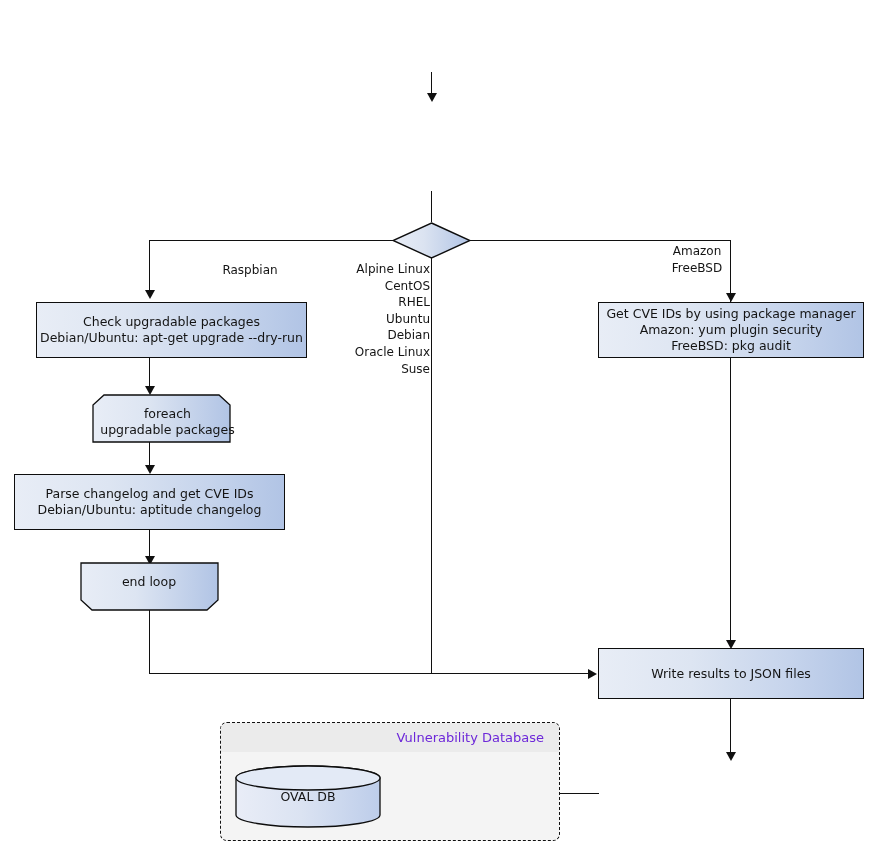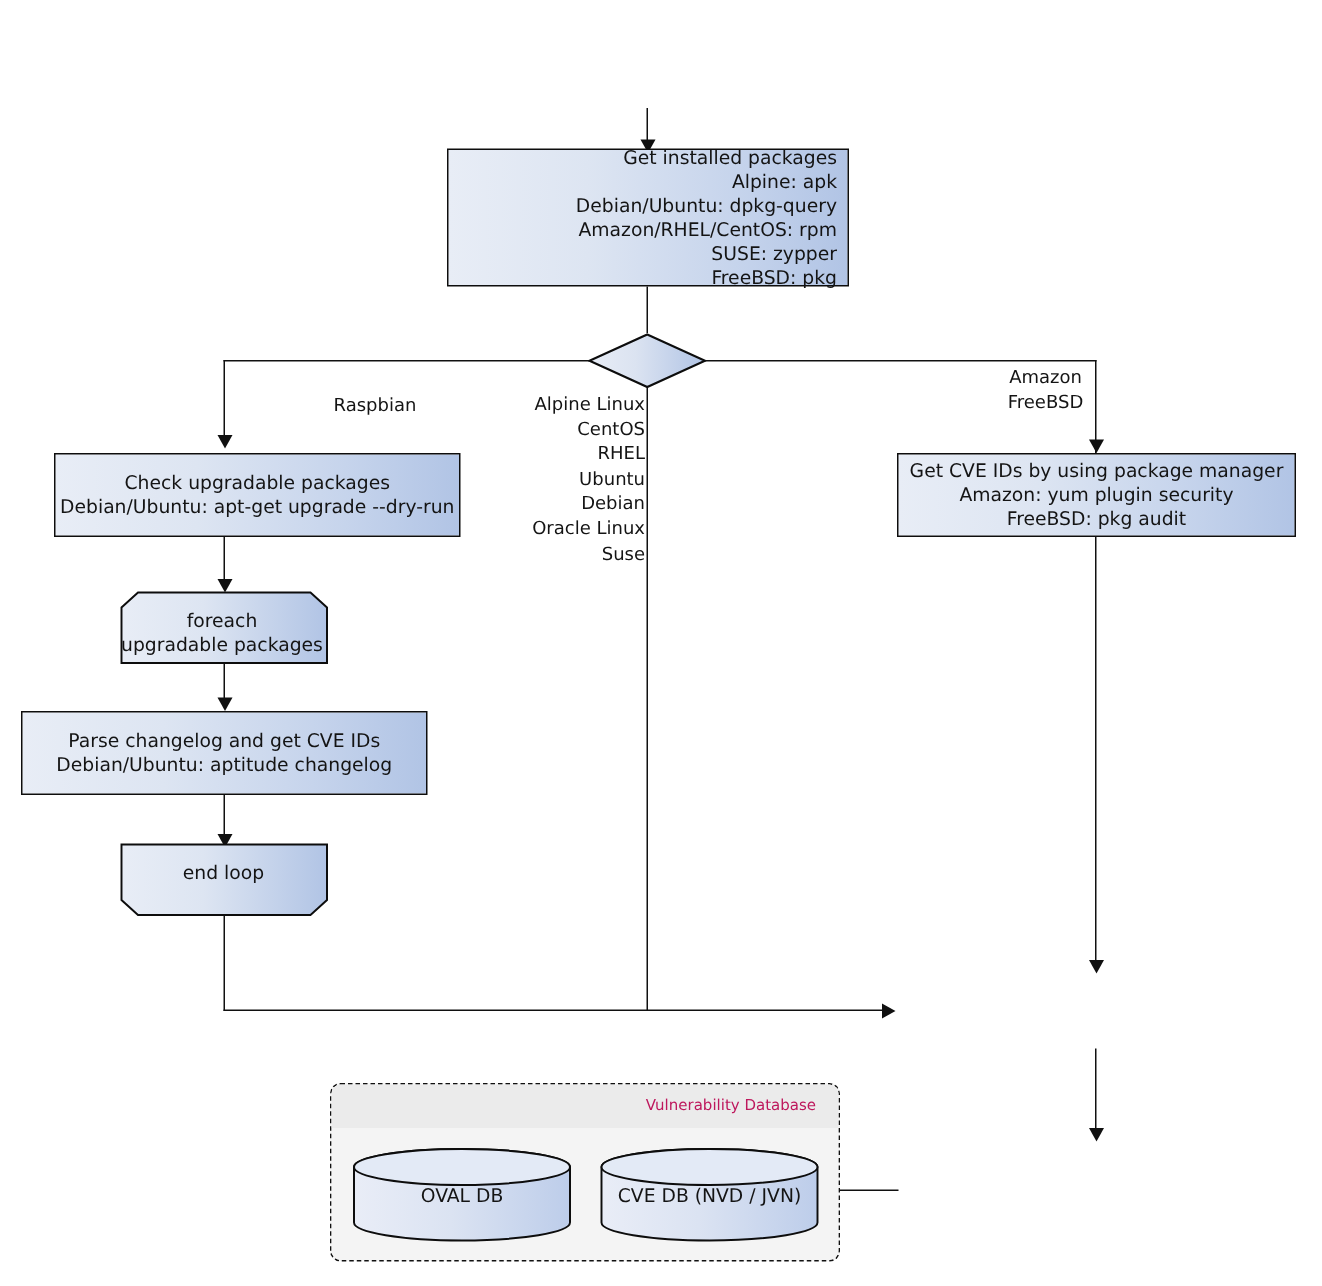--- a/index.html
+++ b/index.html
@@ -118,14 +118,6 @@
   <div class="vline" style="left:431px;top:72px;height:24px;"></div>
   <div class="arrow down" style="left:427px;top:93px;"></div>
 
-  <div class="node ralign" style="left:298px;top:99px;width:268px;height:92px;">
-    <span class="txt">Get installed packages
-Alpine: apk
-Debian/Ubuntu: dpkg-query
-Amazon/RHEL/CentOS: rpm
-SUSE: zypper
-FreeBSD: pkg</span>
-  </div>
 
   <div class="vline" style="left:431px;top:191px;height:31px;"></div>
 

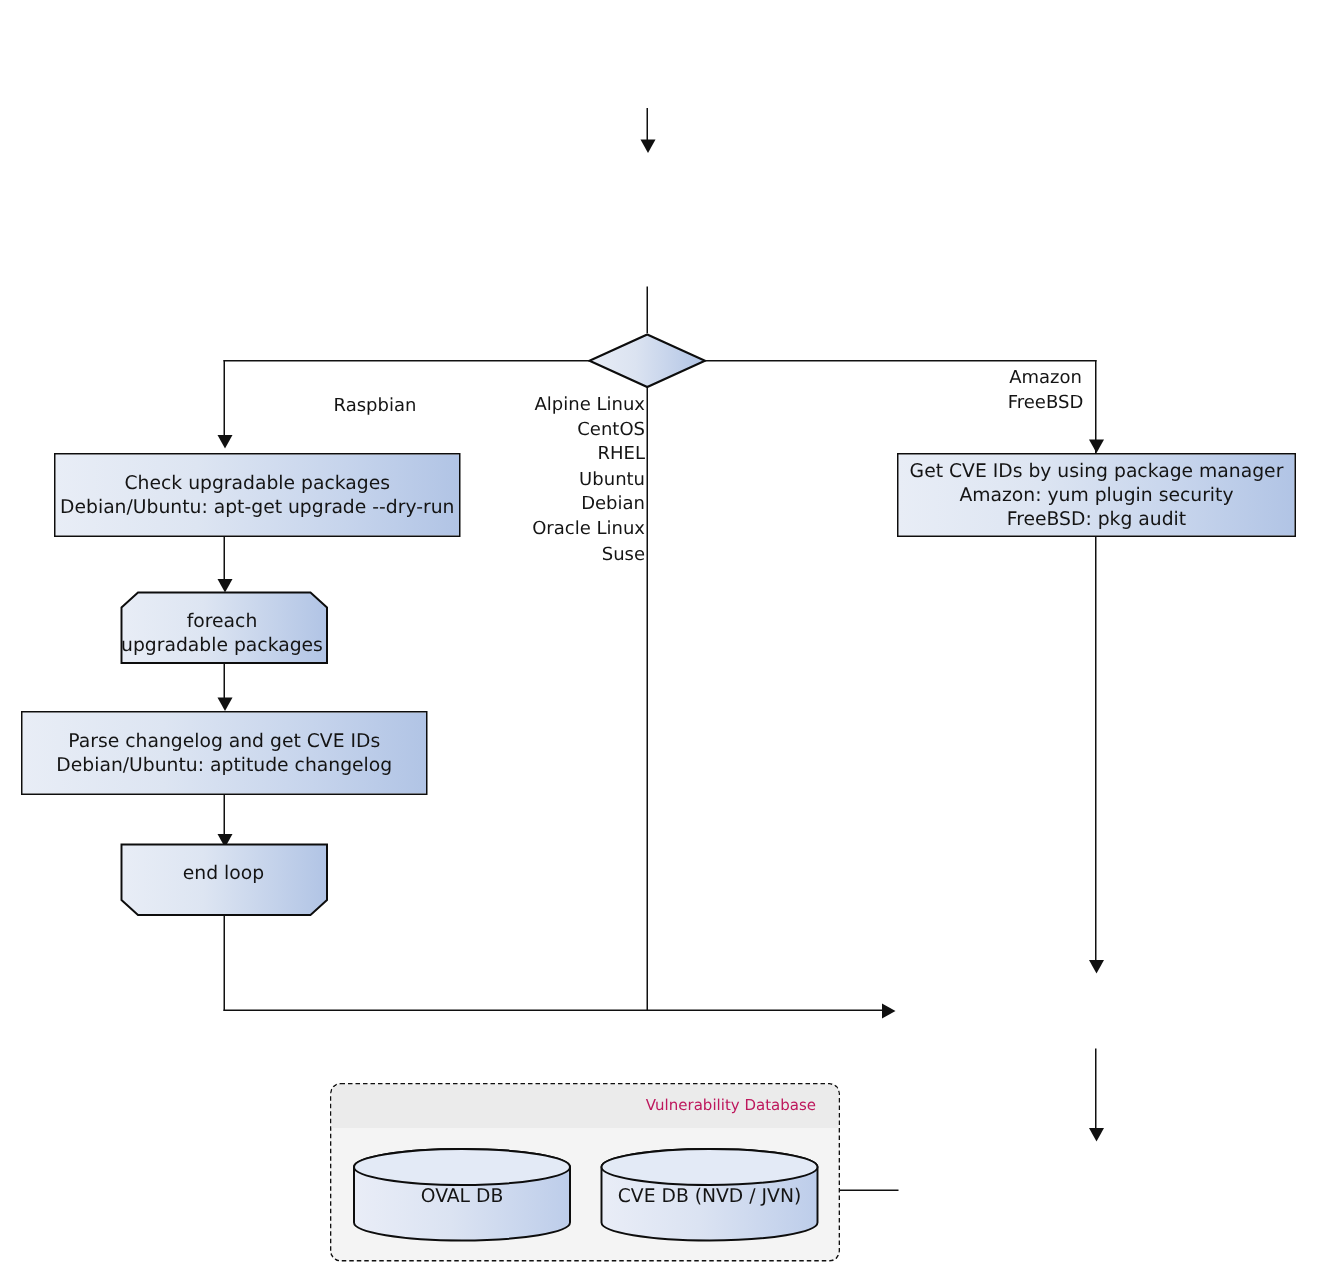--- a/index.html
+++ b/index.html
@@ -165,7 +165,7 @@
   <div class="vline" style="left:149px;top:358px;height:30px;"></div>
   <div class="arrow down" style="left:145px;top:386px;"></div>
 
-  <div class="loopshape loopstart" style="left:80px;top:394px;width:136px;height:48px;">
+  <div class="loopshape loopstart" style="left:92px;top:394px;width:136px;height:48px;padding-left:15px;">
     <svg width="139" height="49" viewBox="0 0 139 49">
       <defs>
         <linearGradient id="gloop1" x1="0" y1="0" x2="1" y2="0">

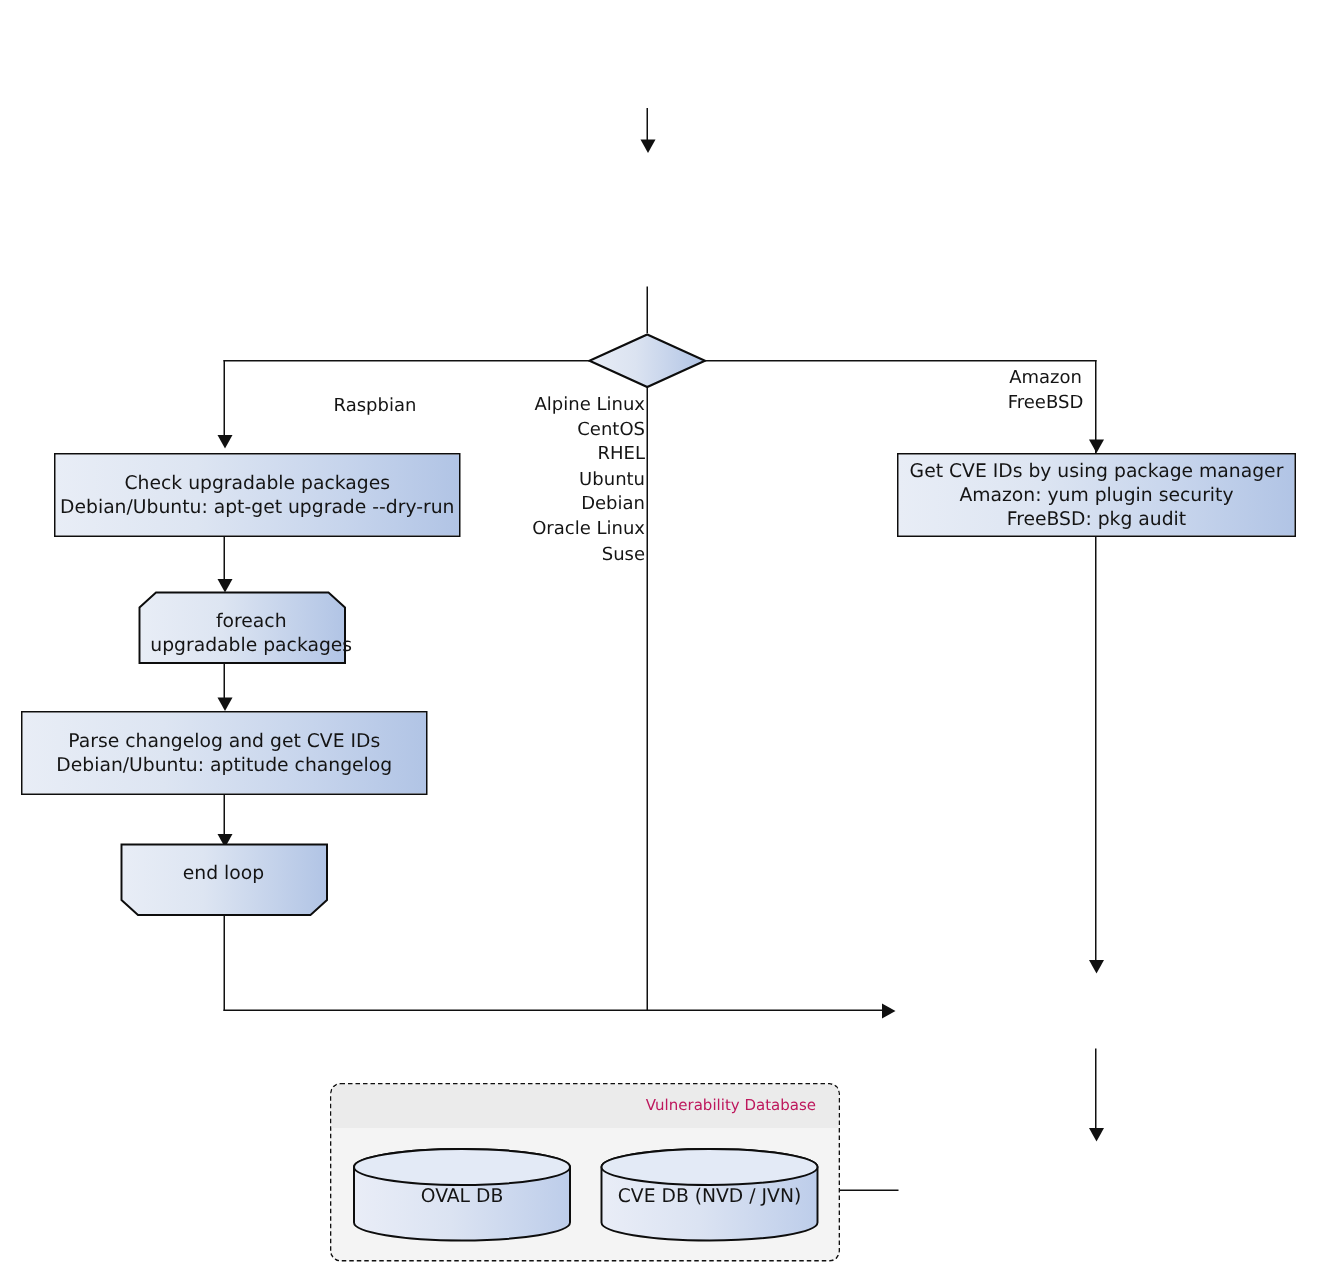--- a/index.html
+++ b/index.html
@@ -219,6 +219,9 @@
   <div class="hline" style="left:149px;top:673px;width:440px;"></div>
   <div class="arrow right" style="left:588px;top:669px;"></div>
 
+  <div class="node" style="left:598px;top:648px;width:266px;height:51px;">
+    <span class="txt">Write results to JSON files</span>
+  </div>
 
   <div class="vline" style="left:730px;top:699px;height:58px;"></div>
   <div class="arrow down" style="left:726px;top:752px;"></div>

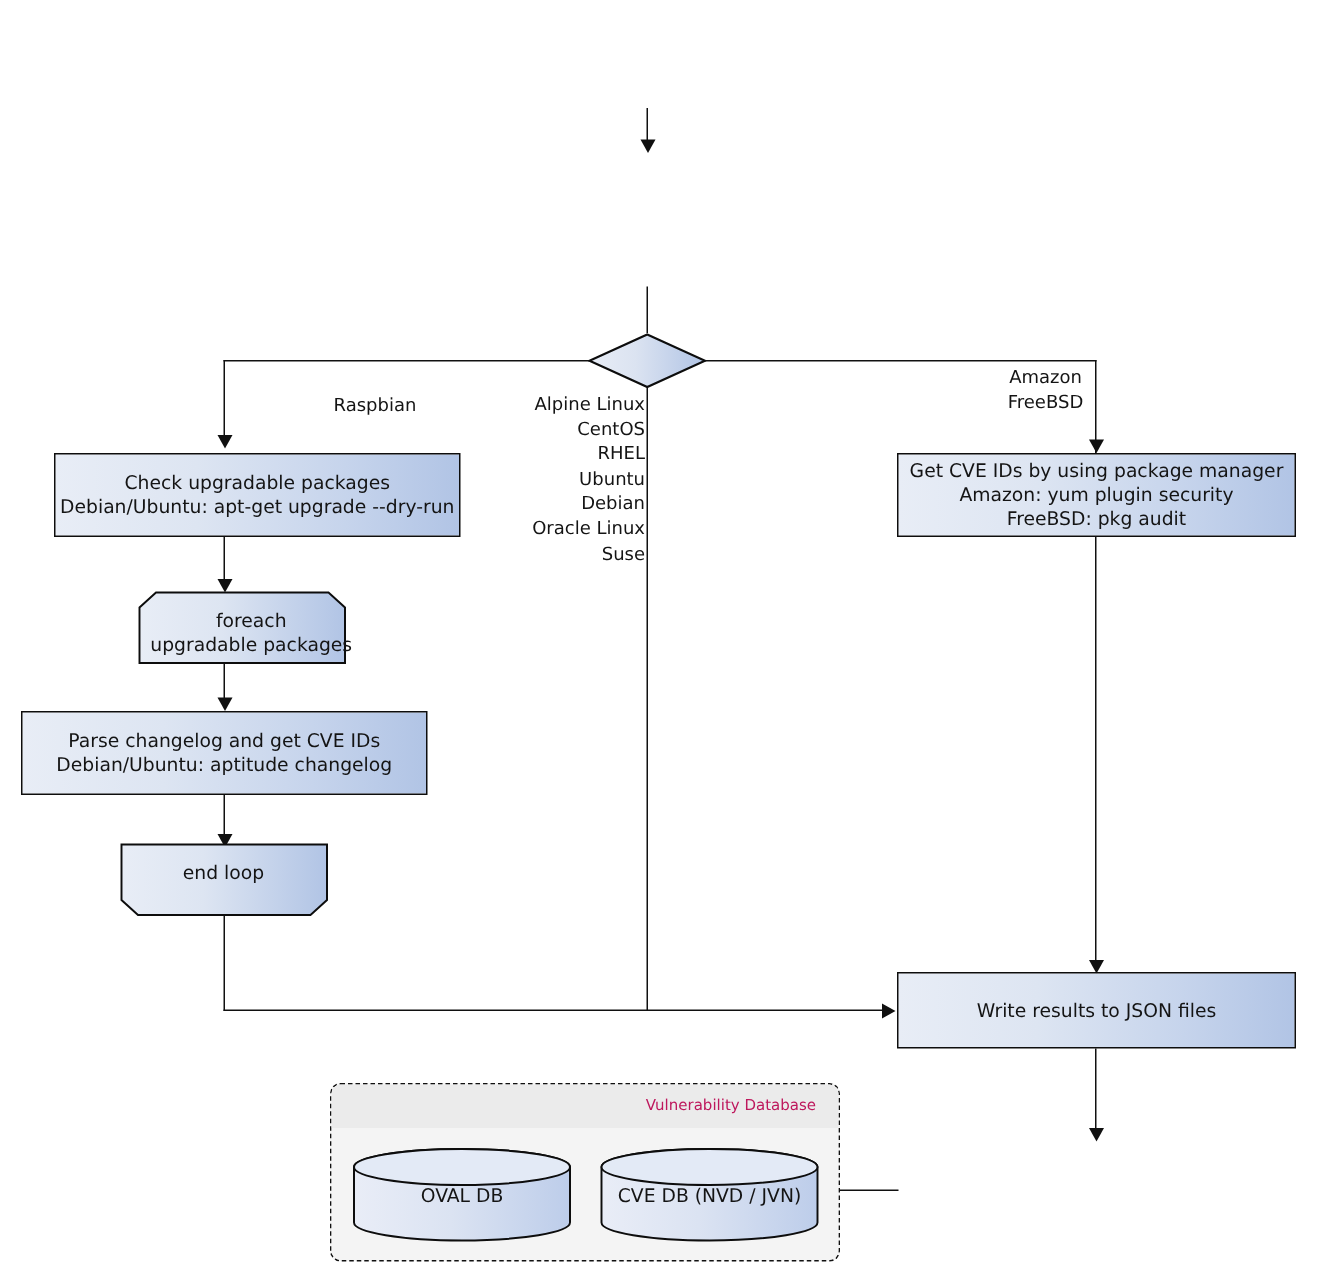--- a/index.html
+++ b/index.html
@@ -95,7 +95,7 @@
     position:absolute;left:0;right:0;top:0;height:29px;
     background:#ebebeb;
     display:flex;align-items:center;justify-content:flex-end;
-    font-size:10px;color:#be185d;
+    font-size:13px;color:#6d28d9;
     padding-right:18px;
   }
   .dbgroup .ghead span{transform:translateX(3px);}

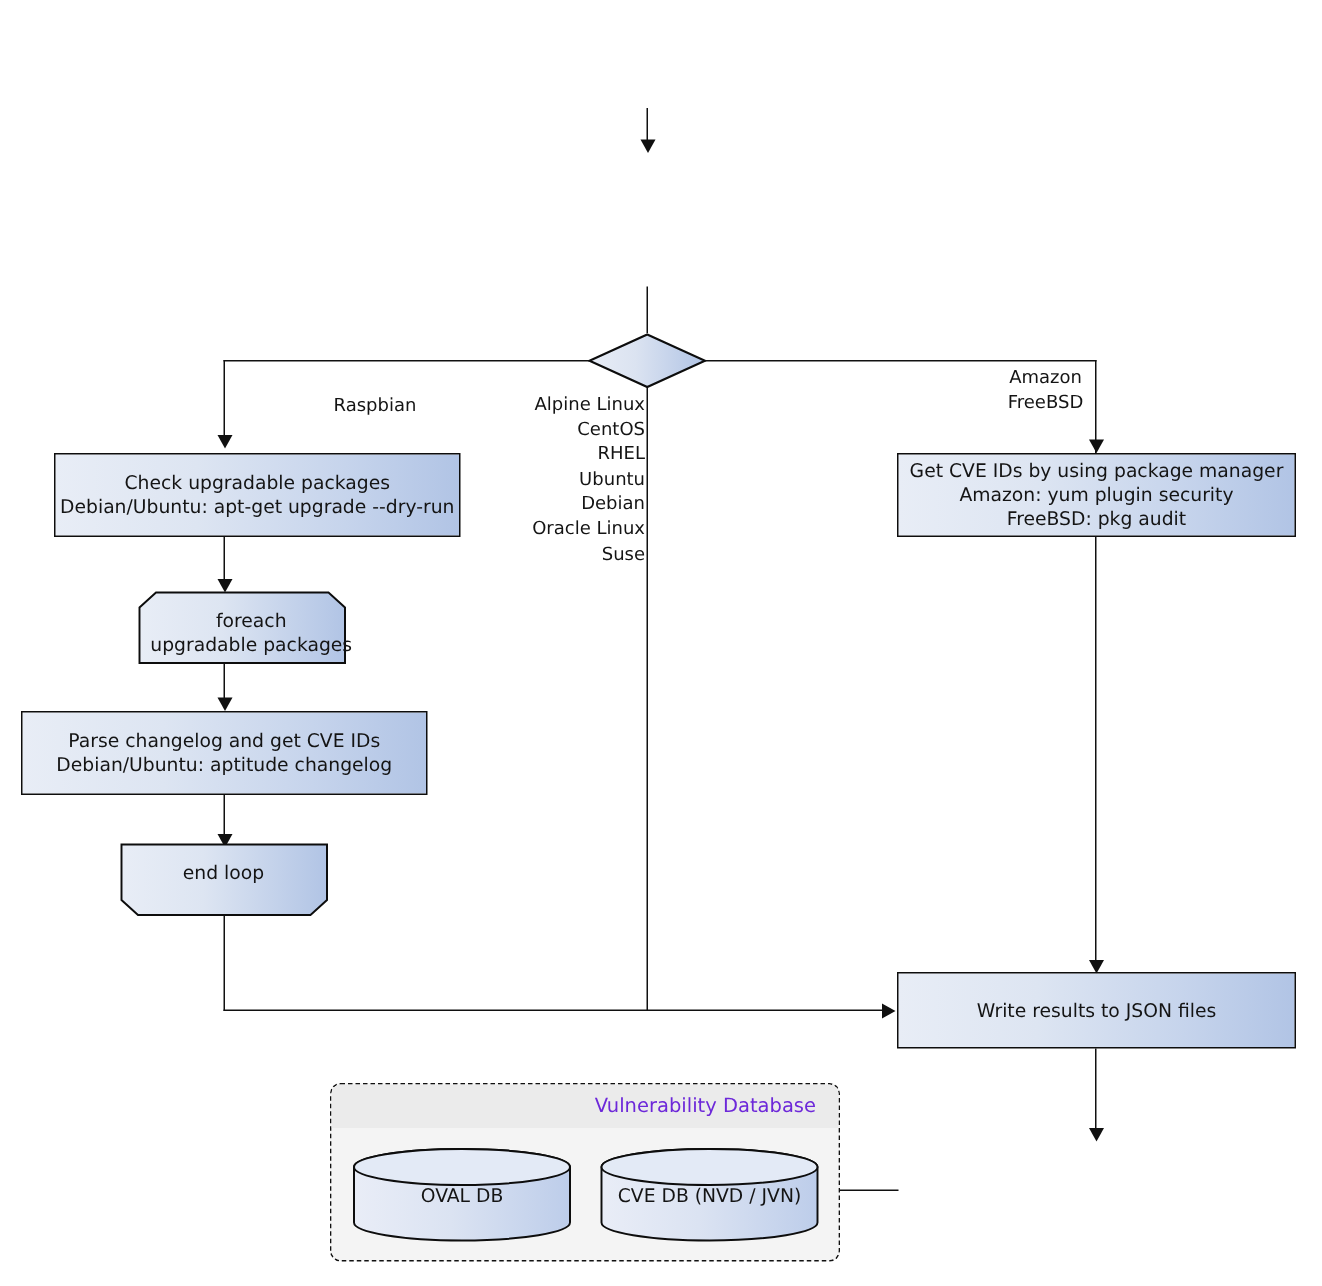--- a/index.html
+++ b/index.html
@@ -250,20 +250,6 @@
     <div class="clbl">OVAL DB</div>
   </div>
 
-  <div class="cyl" style="left:400px;top:765px;width:146px;height:62px;">
-    <svg width="147" height="63" viewBox="0 0 147 63">
-      <defs>
-        <linearGradient id="gcyl2" x1="0" y1="0" x2="1" y2="0">
-          <stop offset="0%" stop-color="#e9edf7"></stop>
-          <stop offset="45%" stop-color="#dbe3f2"></stop>
-          <stop offset="100%" stop-color="#bdcdea"></stop>
-        </linearGradient>
-      </defs>
-      <path d="M1,13 a72,12 0 0 1 144,0 L145,50 a72,12 0 0 1 -144,0 Z" fill="url(#gcyl2)" stroke="#0d0d0d" stroke-width="1.3"></path>
-      <ellipse cx="73" cy="13" rx="72" ry="12" fill="#e3eaf6" stroke="#0d0d0d" stroke-width="1.3"></ellipse>
-    </svg>
-    <div class="clbl">CVE DB (NVD / JVN)</div>
-  </div>
 
 </div>
 

